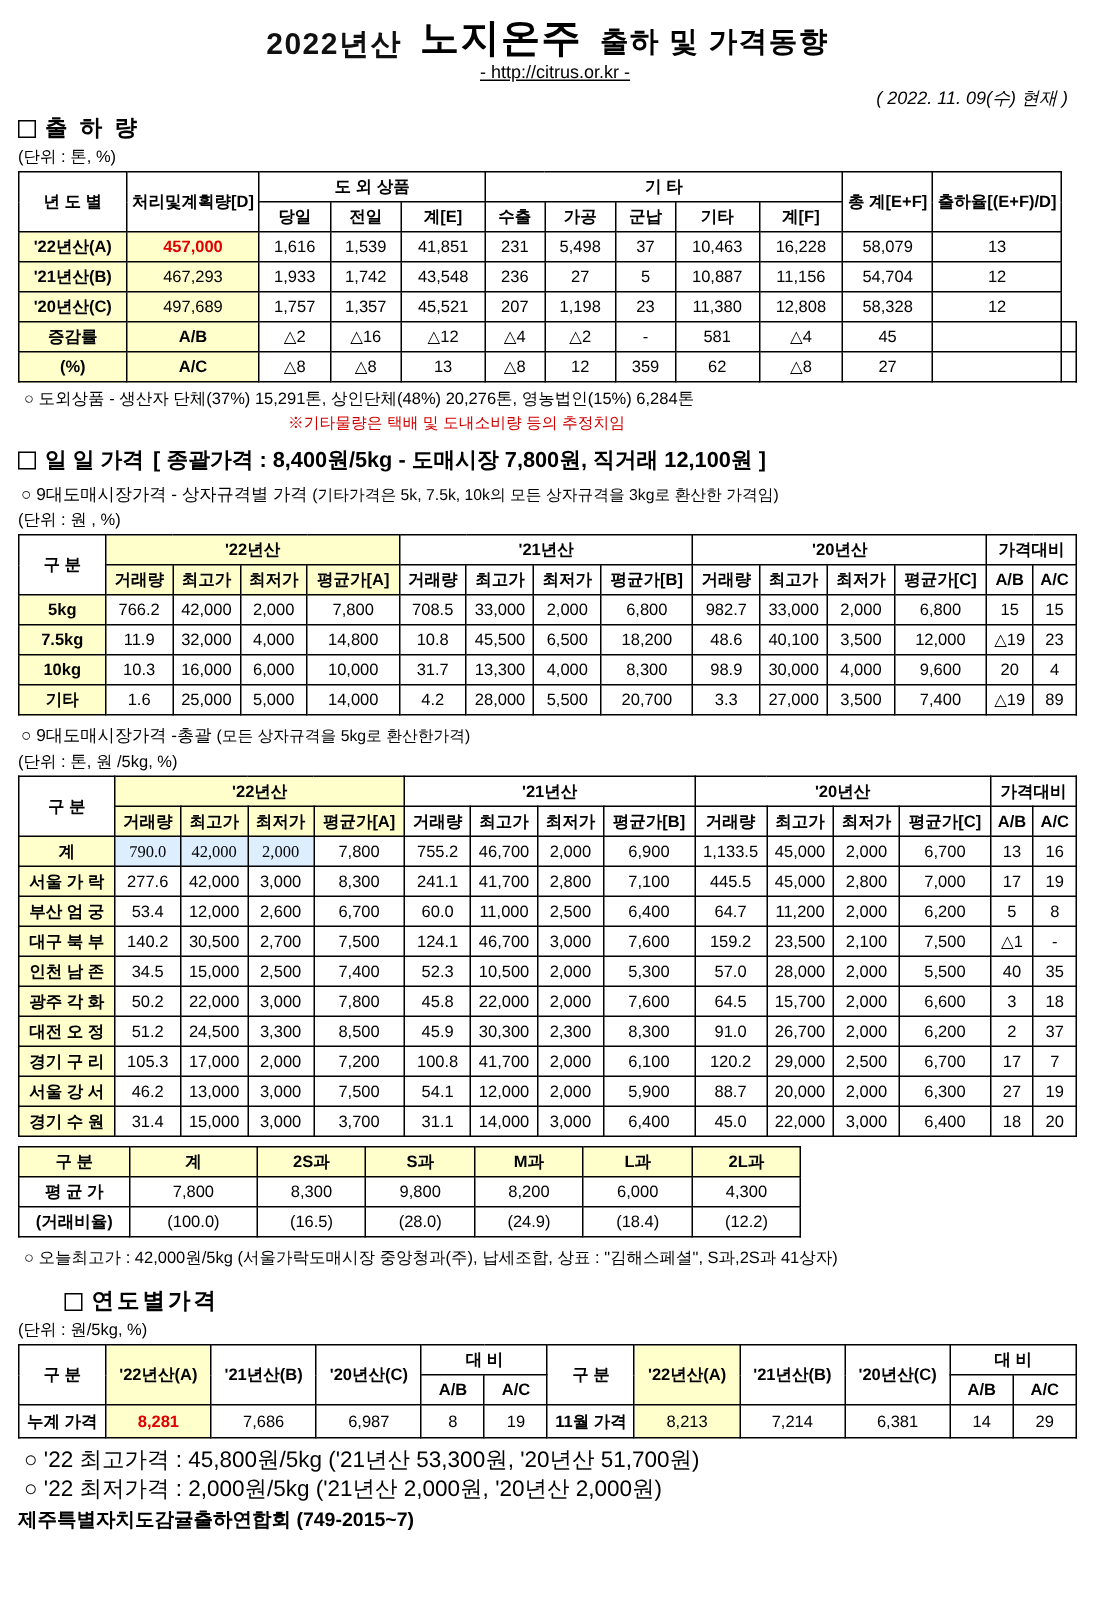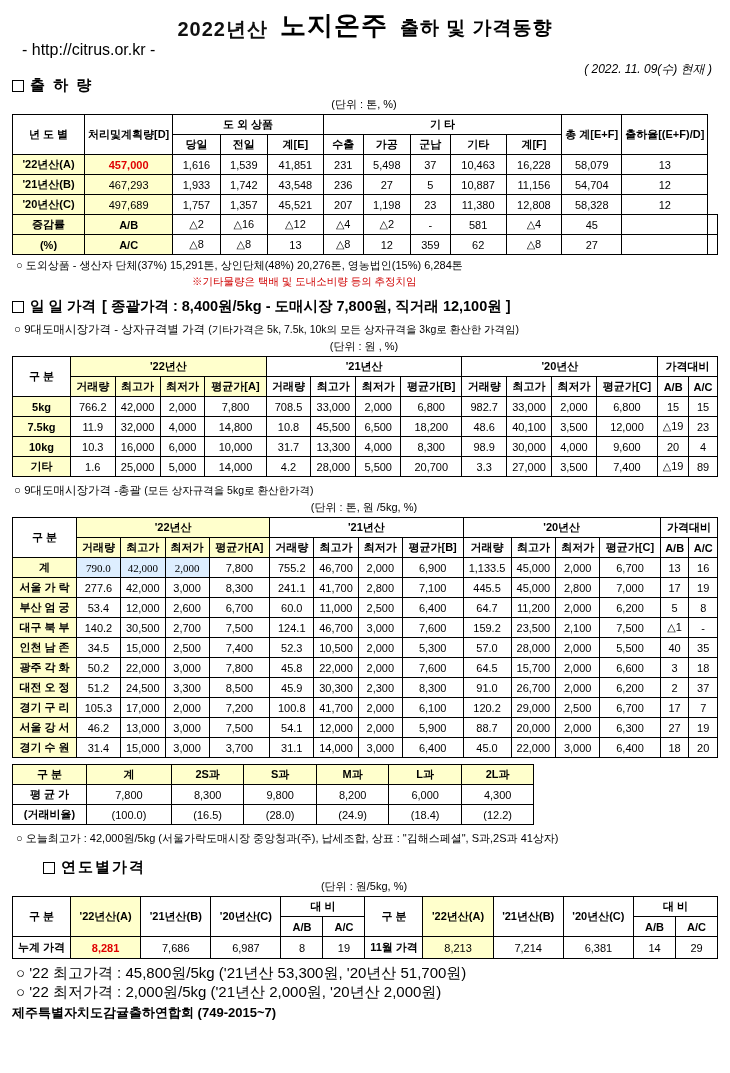--- a/index.html
+++ b/index.html
@@ -45,10 +45,11 @@
     margin-bottom: 2px;
   }
   .hdr-url {
-    text-align: left;
-    font-size: 16px;
+    text-align: center;
+    font-size: 12px;
     margin-top: -2px;
     margin-left: 10px;
+    text-decoration: underline;
   }
   .hdr-date {
     text-align: right;

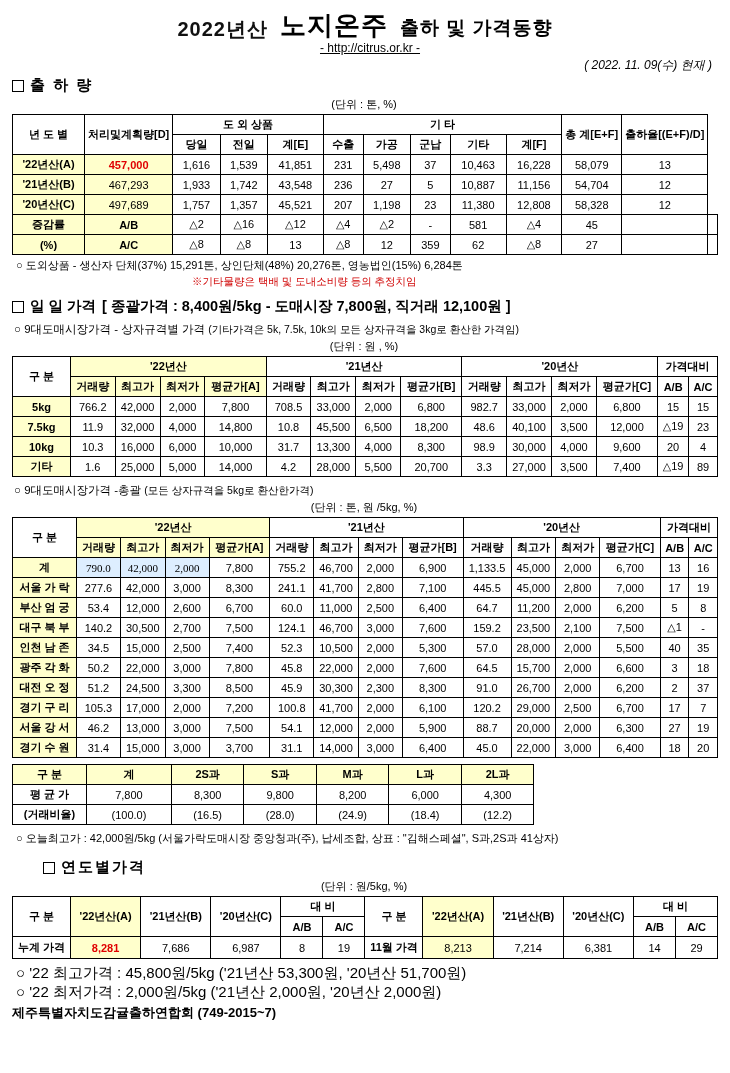--- a/index.html
+++ b/index.html
@@ -77,7 +77,7 @@
   .sec-title .txt { letter-spacing: 2px; }
 
   .unit-note {
-    text-align: center;
+    text-align: left;
     font-size: 11px;
     margin: 2px 2px 2px 0;
   }

